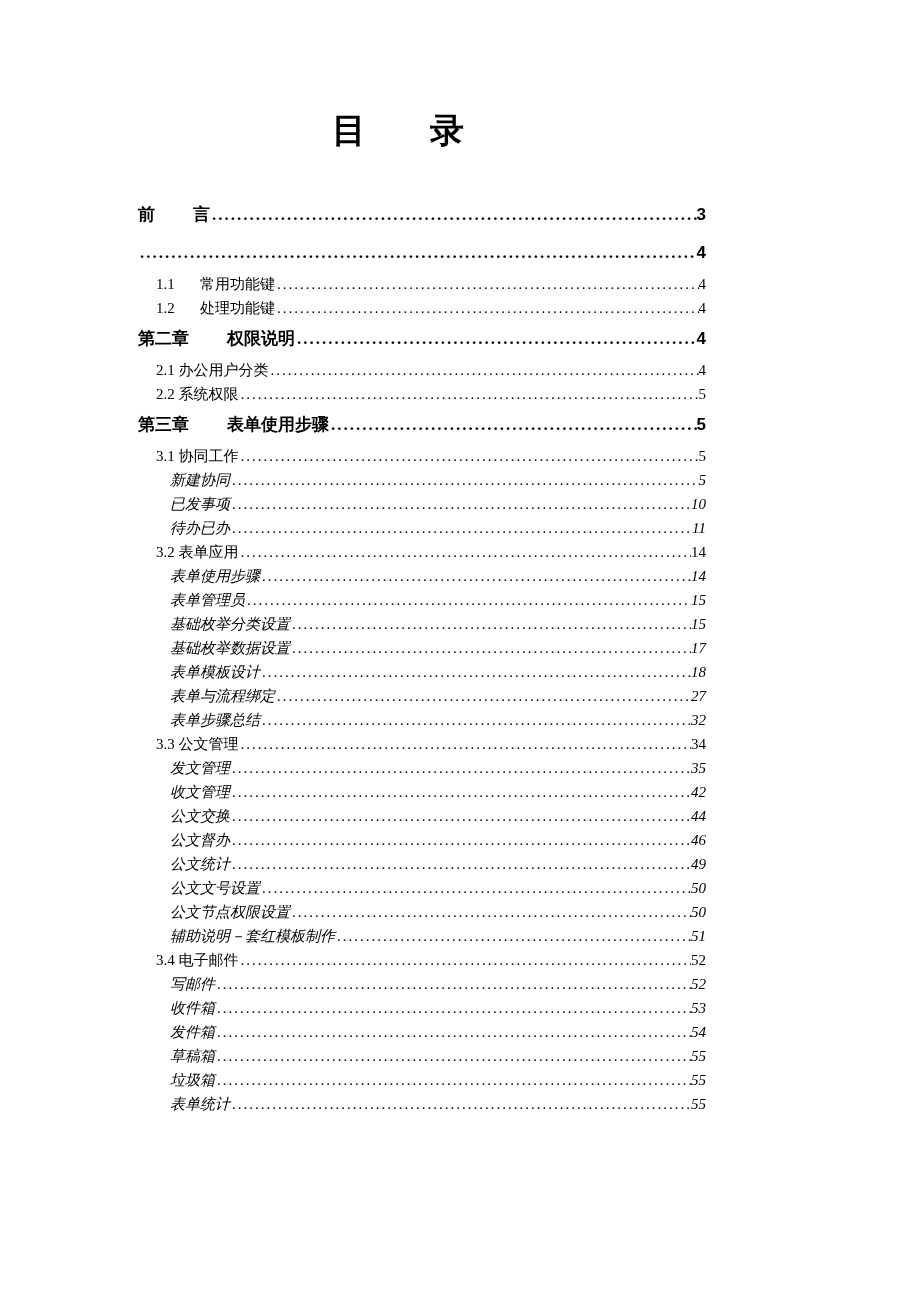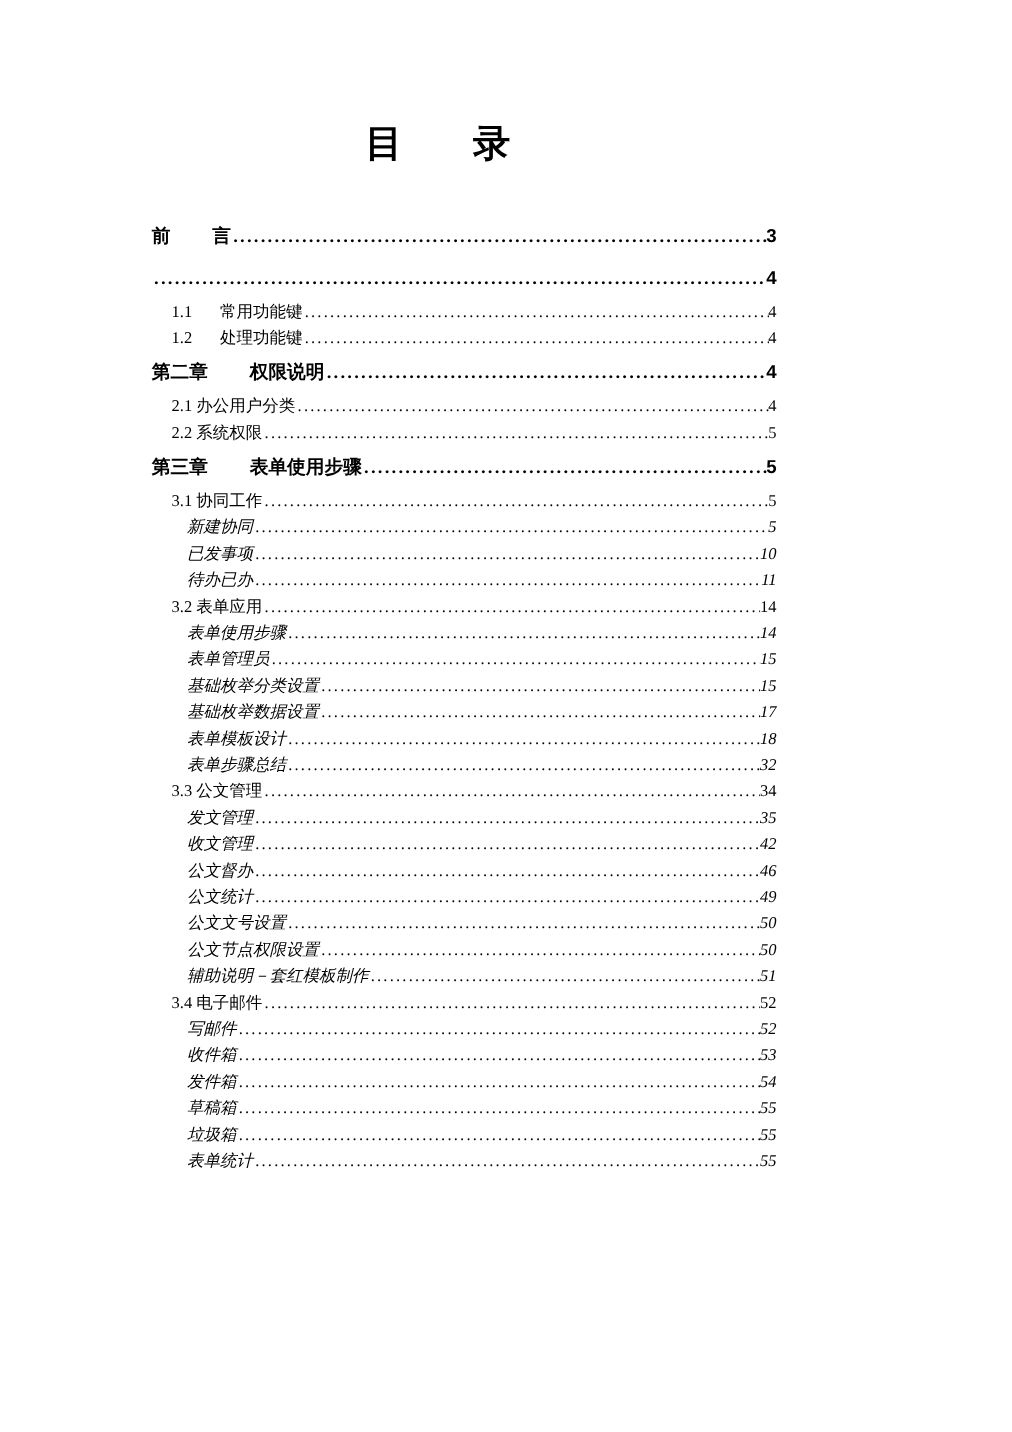--- a/index.html
+++ b/index.html
@@ -121,6 +121,11 @@
         <span class="pg">18</span>
       </div>
 <div class="row lvl2">
+        <span class="label">表单与流程绑定</span>
+        <span class="dots"></span>
+        <span class="pg">27</span>
+      </div>
+<div class="row lvl2">
         <span class="label">表单步骤总结</span>
         <span class="dots"></span>
         <span class="pg">32</span>

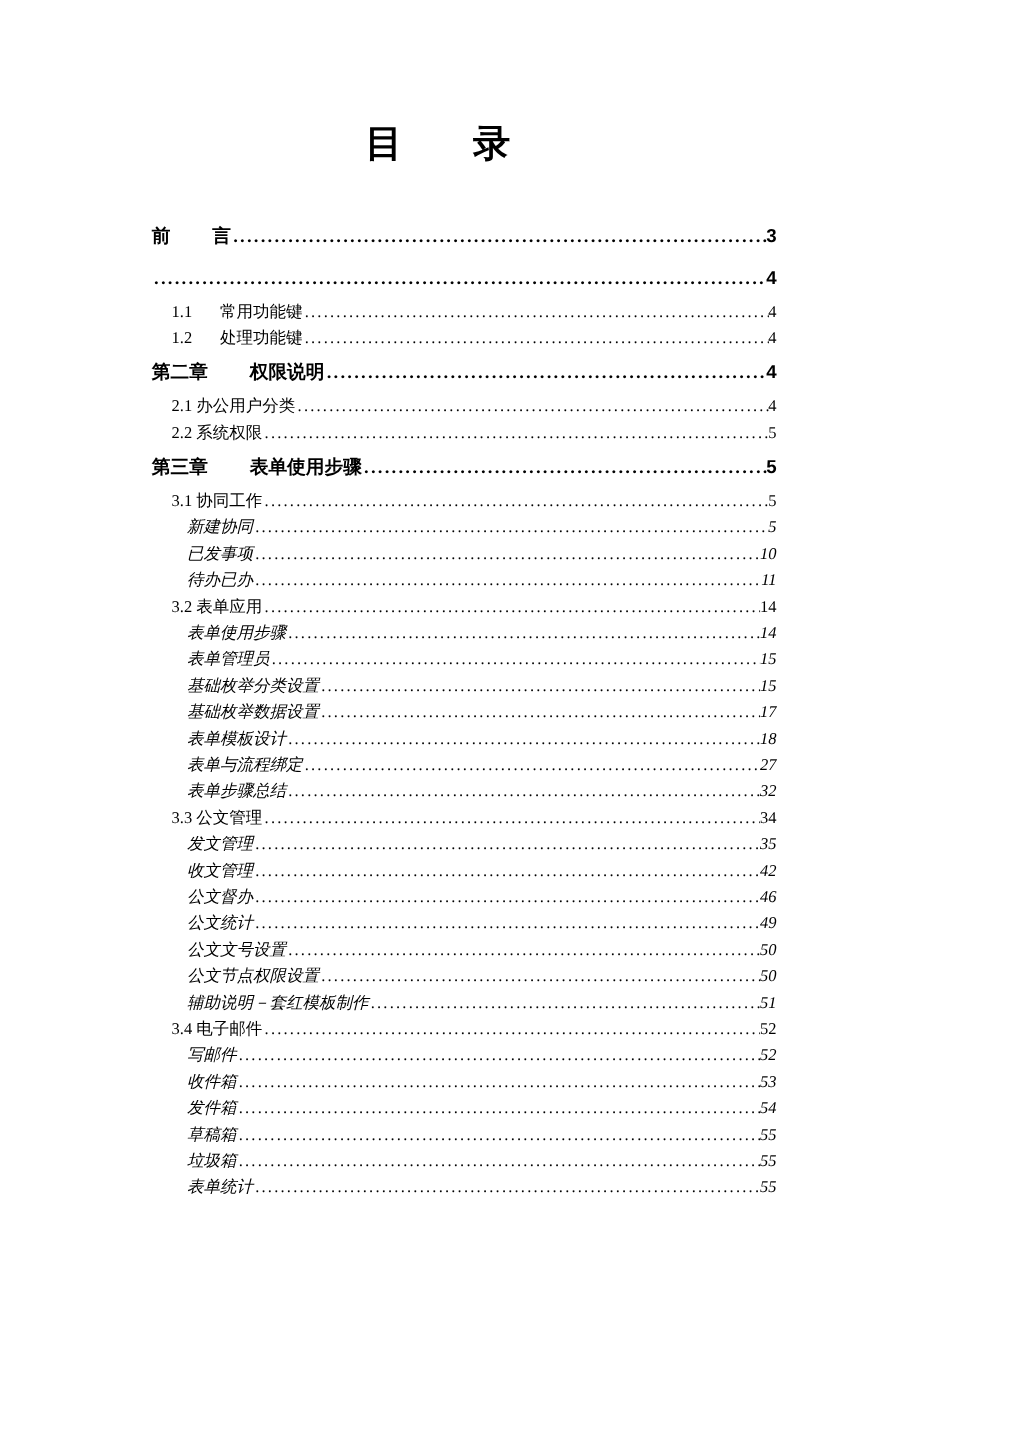--- a/index.html
+++ b/index.html
@@ -146,6 +146,11 @@
         <span class="pg">42</span>
       </div>
 <div class="row lvl2">
+        <span class="label">公文交换</span>
+        <span class="dots"></span>
+        <span class="pg">44</span>
+      </div>
+<div class="row lvl2">
         <span class="label">公文督办</span>
         <span class="dots"></span>
         <span class="pg">46</span>

